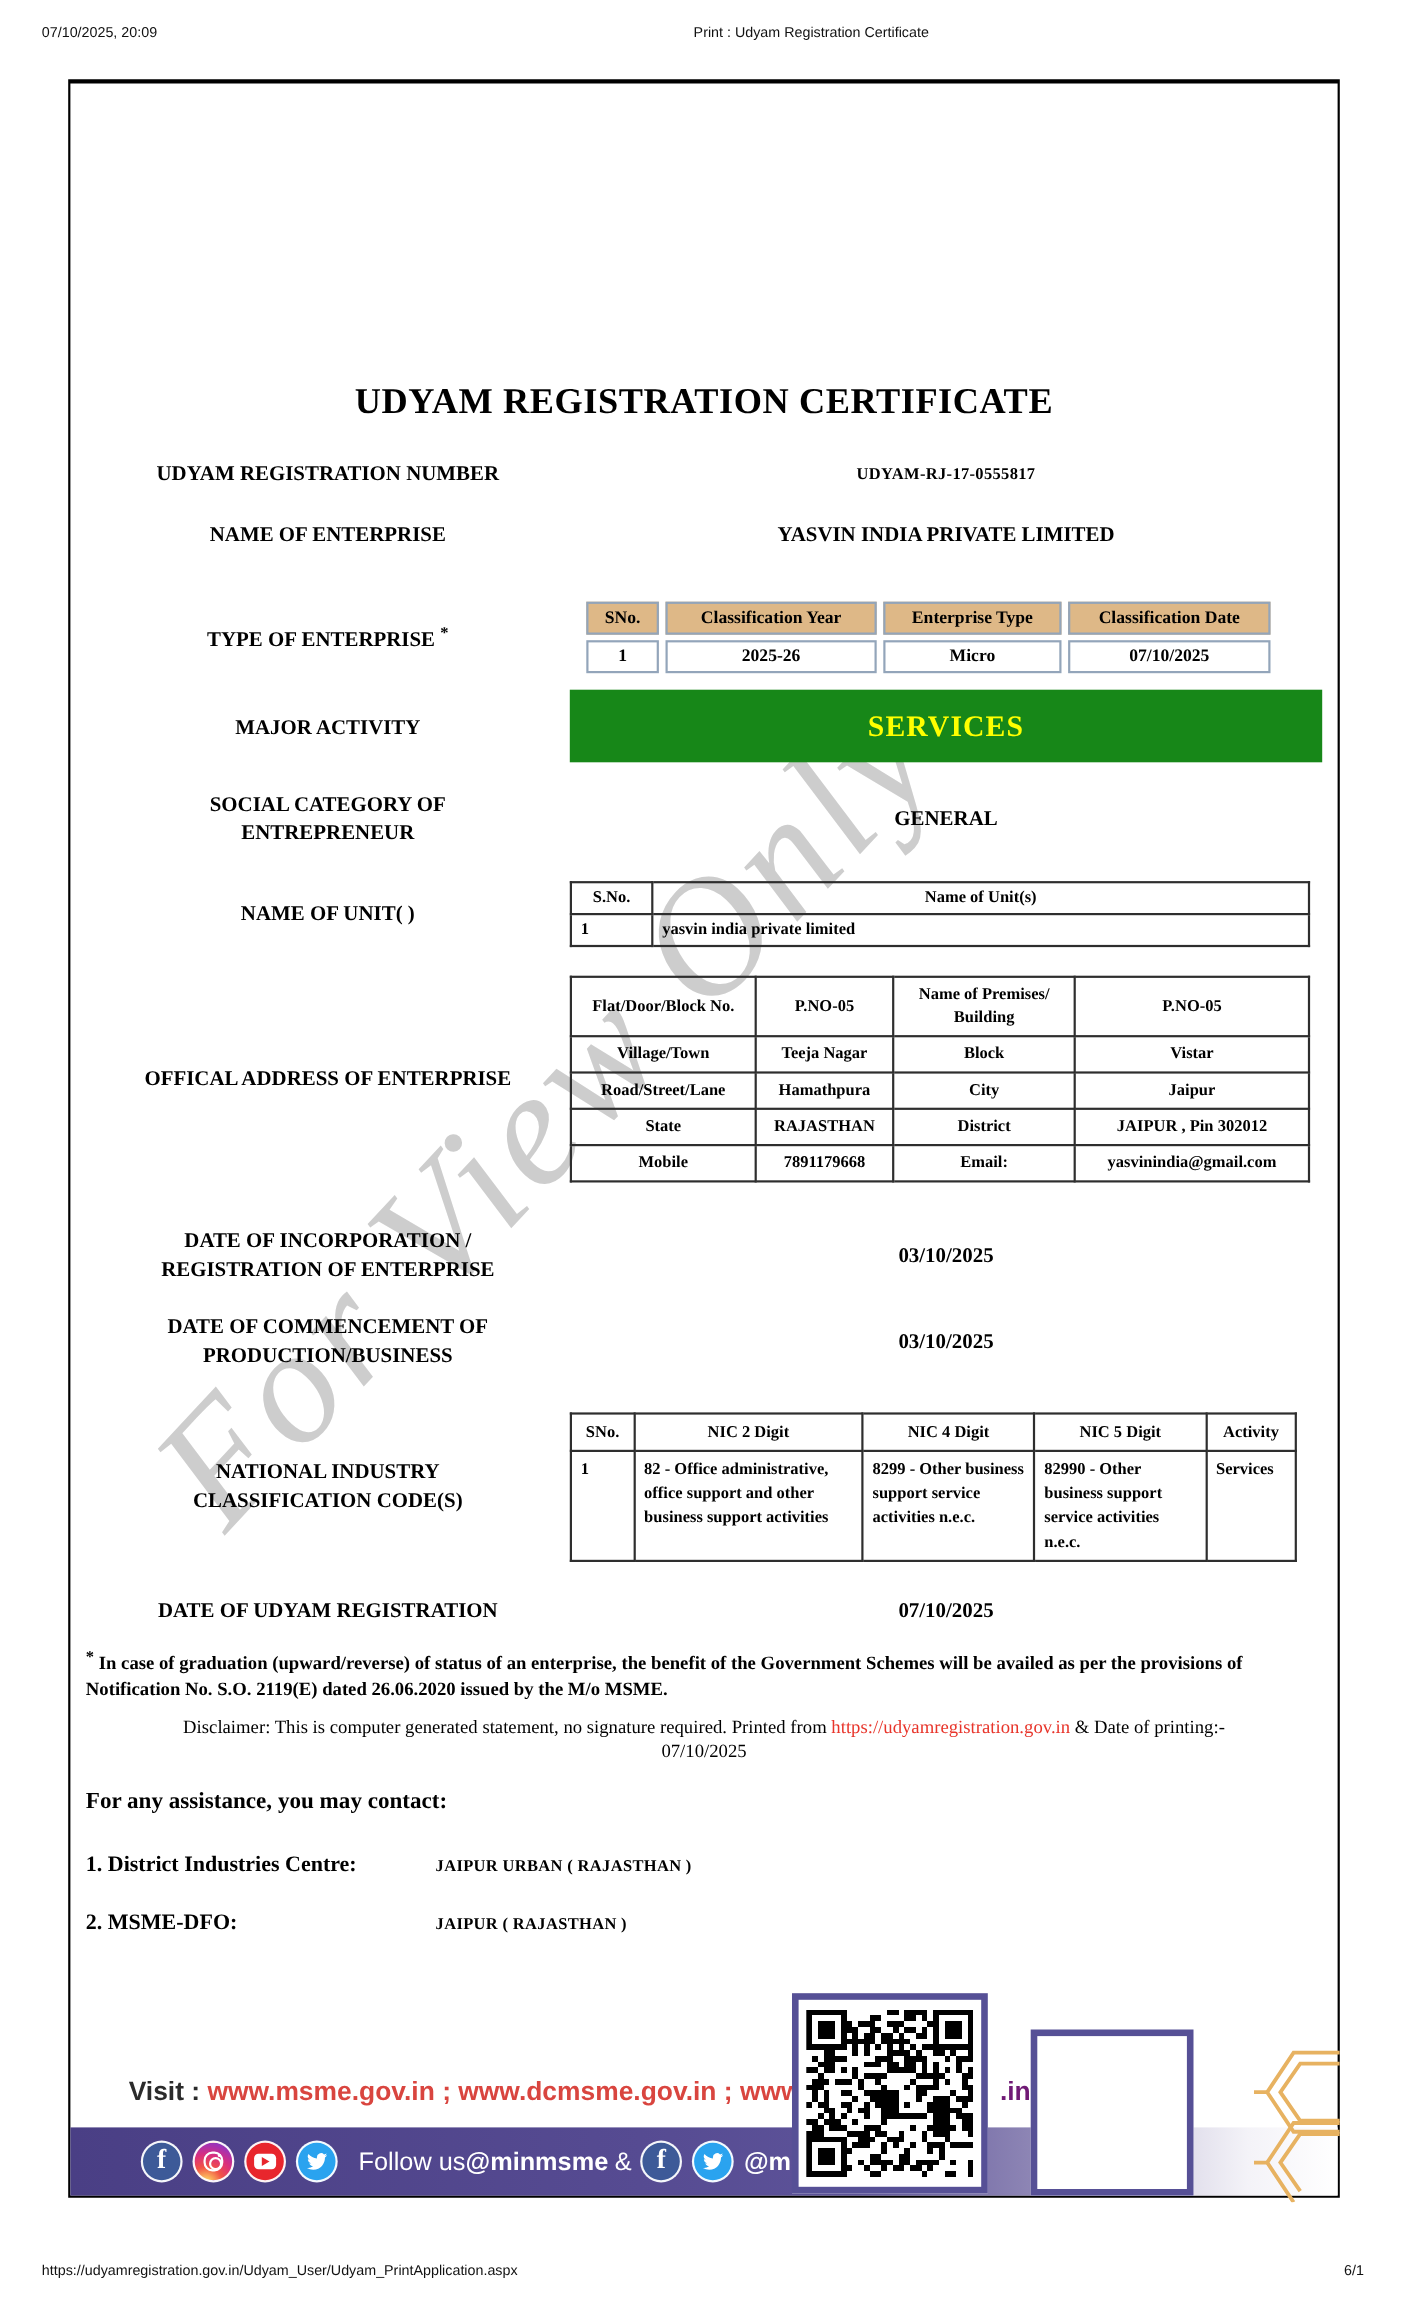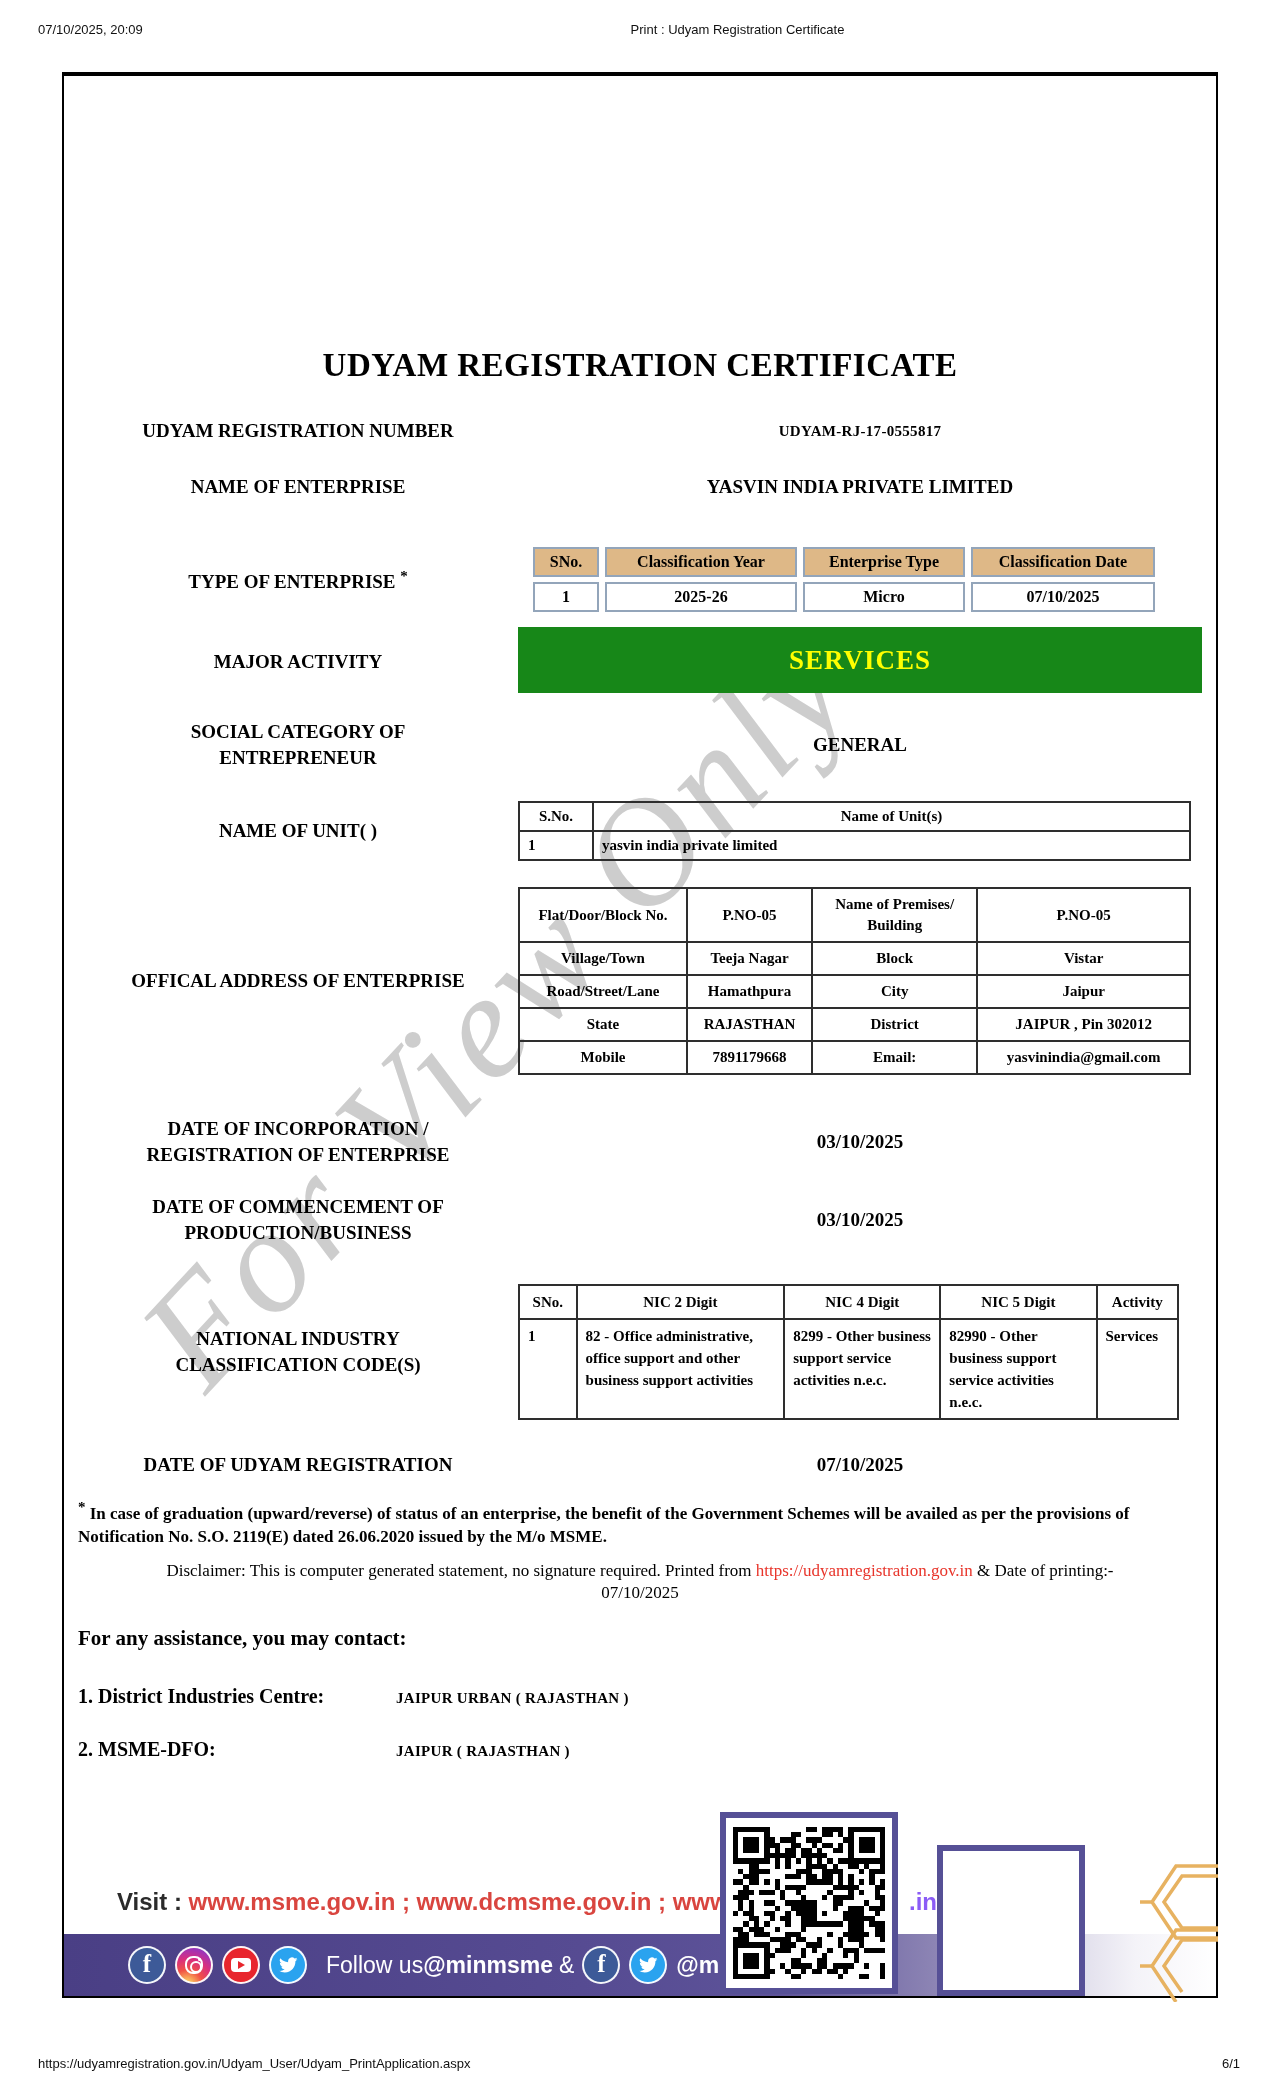--- a/index.html
+++ b/index.html
@@ -76,7 +76,7 @@
          font-weight:bold;font-size:24px;color:#2b2b2b;white-space:nowrap;}
   .visit .vlinks{color:#d9453f;}
   .visit-suffix{position:absolute;left:845px;top:1812px;font-family:"Liberation Sans",sans-serif;
-                font-weight:bold;font-size:24px;color:#8b5cf6;}
+                font-weight:bold;font-size:24px;color:#701a75;}
 
   .footer-banner{position:absolute;left:0;right:0;top:1858px;height:62px;
       background:linear-gradient(90deg,#4a3f85 0%,#564b92 45%,#5d5399 62%,#8e86b5 76%,#d8d5e6 86%,#f4f3f8 93%,#ffffff 100%);

